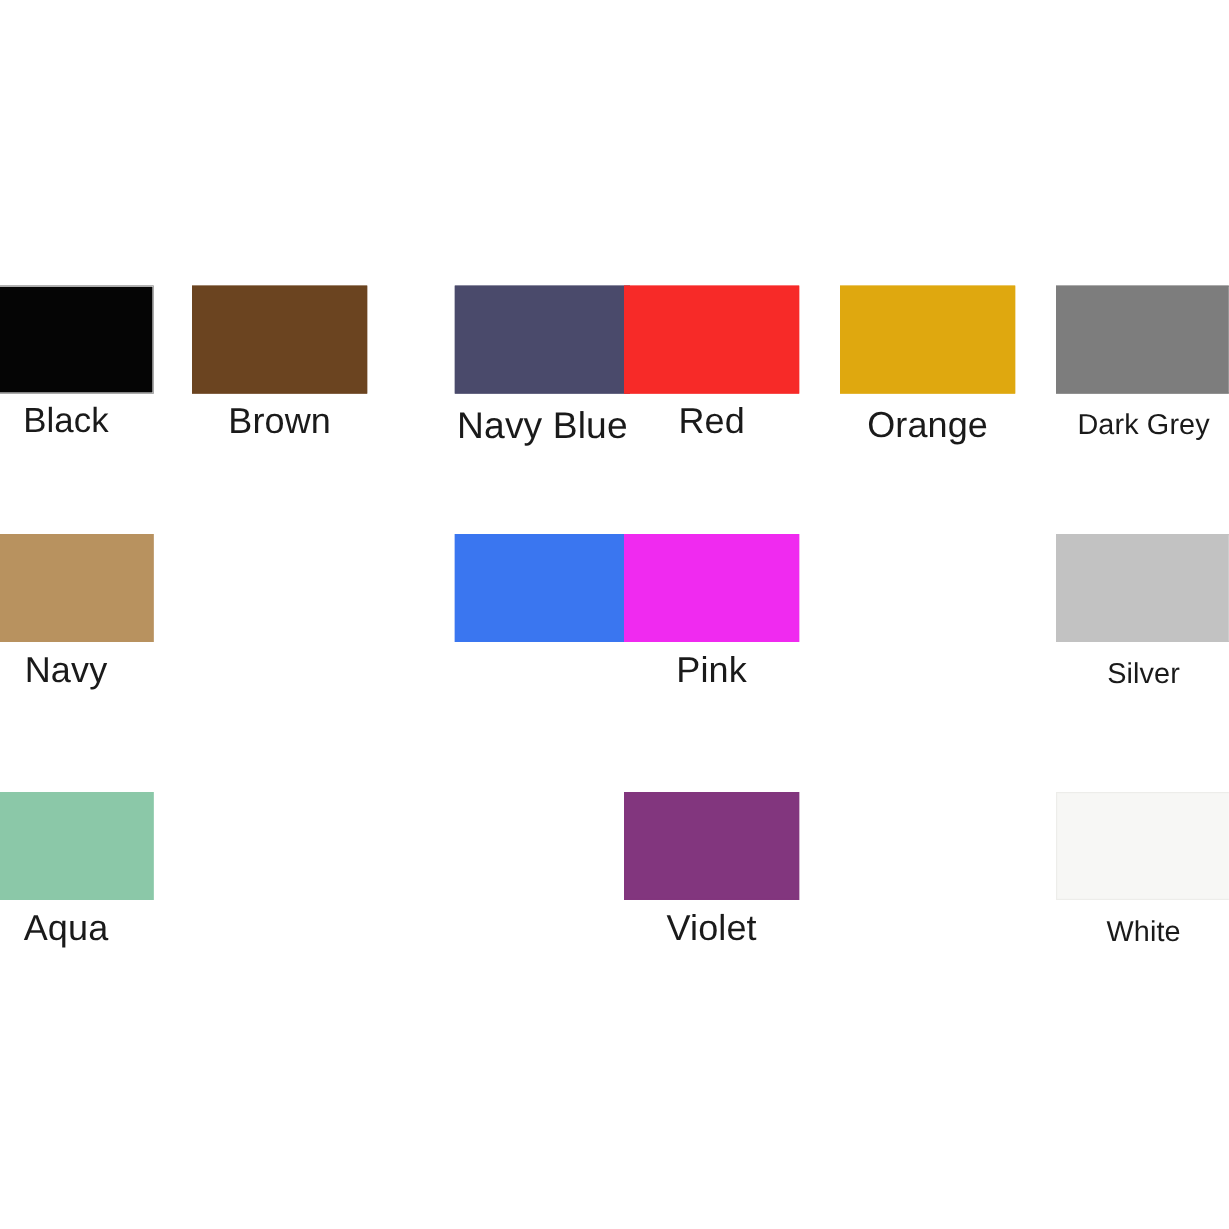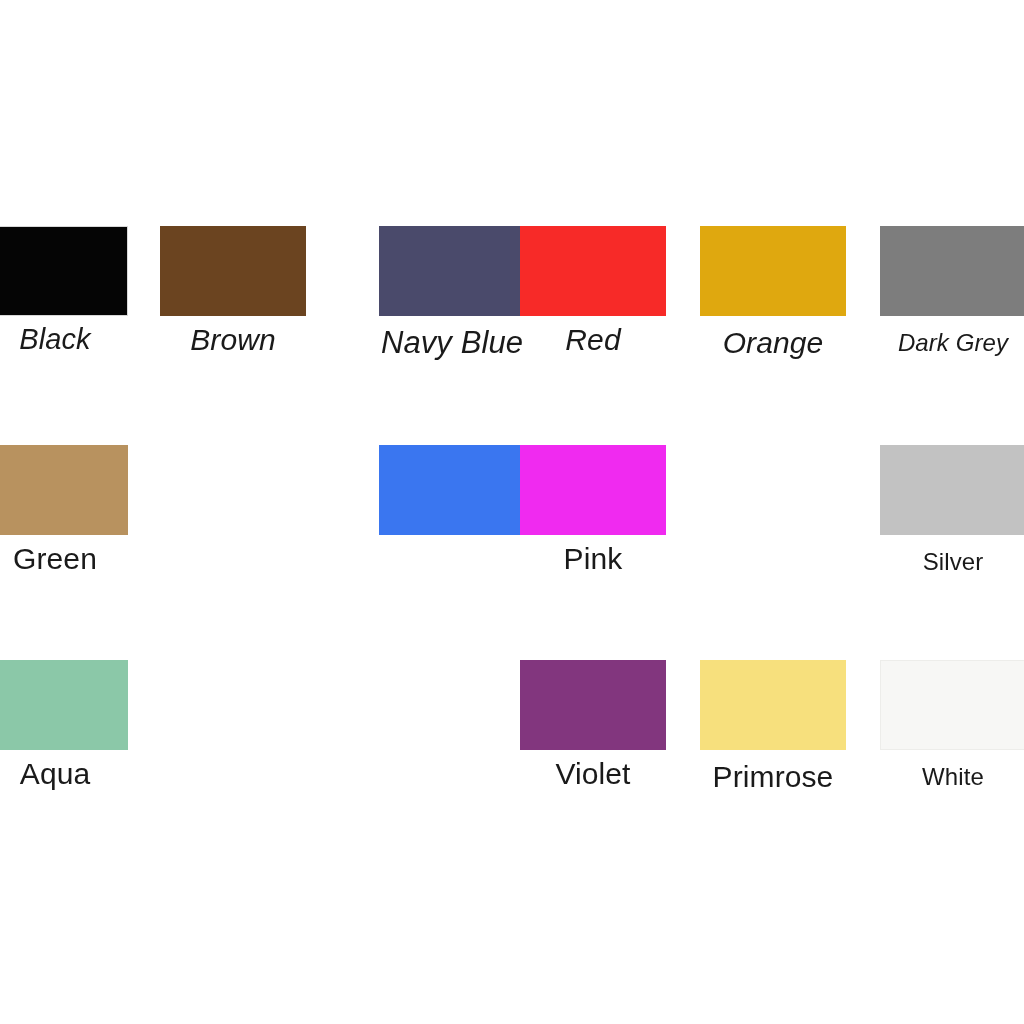--- a/index.html
+++ b/index.html
@@ -29,7 +29,7 @@
     width: 1024px;
     height: 150px;
   }
-  .swatch-row.row-0 { top: 226px; font-style: italic; }
+  .swatch-row.row-0 { top: 238px; }
   .swatch-row.row-1 { top: 445px; }
   .swatch-row.row-2 { top: 660px; }
 

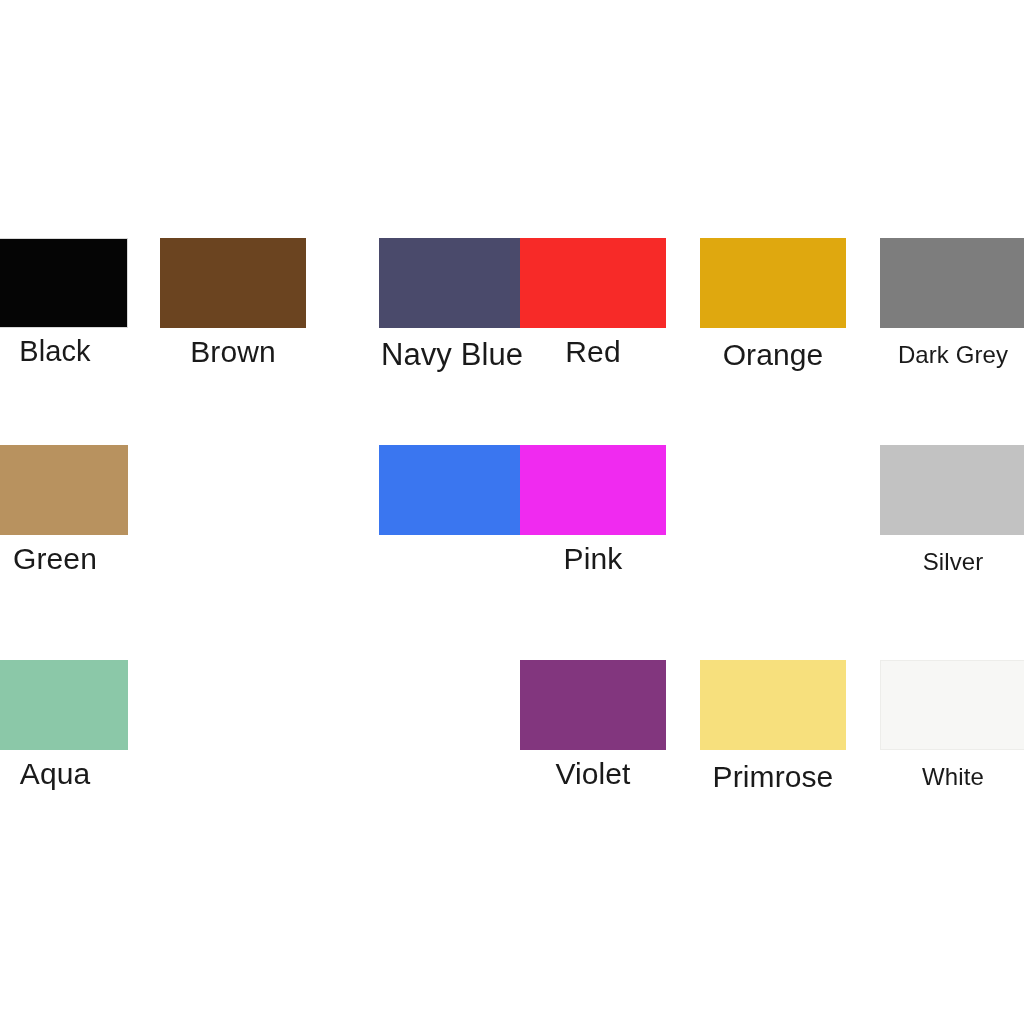--- a/index.html
+++ b/index.html
@@ -109,7 +109,7 @@
   <div class="swatch-row row-1">
     <div class="swatch-cell col-0">
       <div class="swatch-chip" style="background-color: rgb(184, 146, 95); border: 1px solid rgb(184, 146, 95);"></div>
-      <div class="swatch-label">Green</div>
+      <div class="swatch-label">Navy</div>
     </div>
     <div class="swatch-cell col-2">
       <div class="swatch-chip" style="background-color: rgb(58, 118, 240); border: 1px solid rgb(58, 118, 240);"></div>

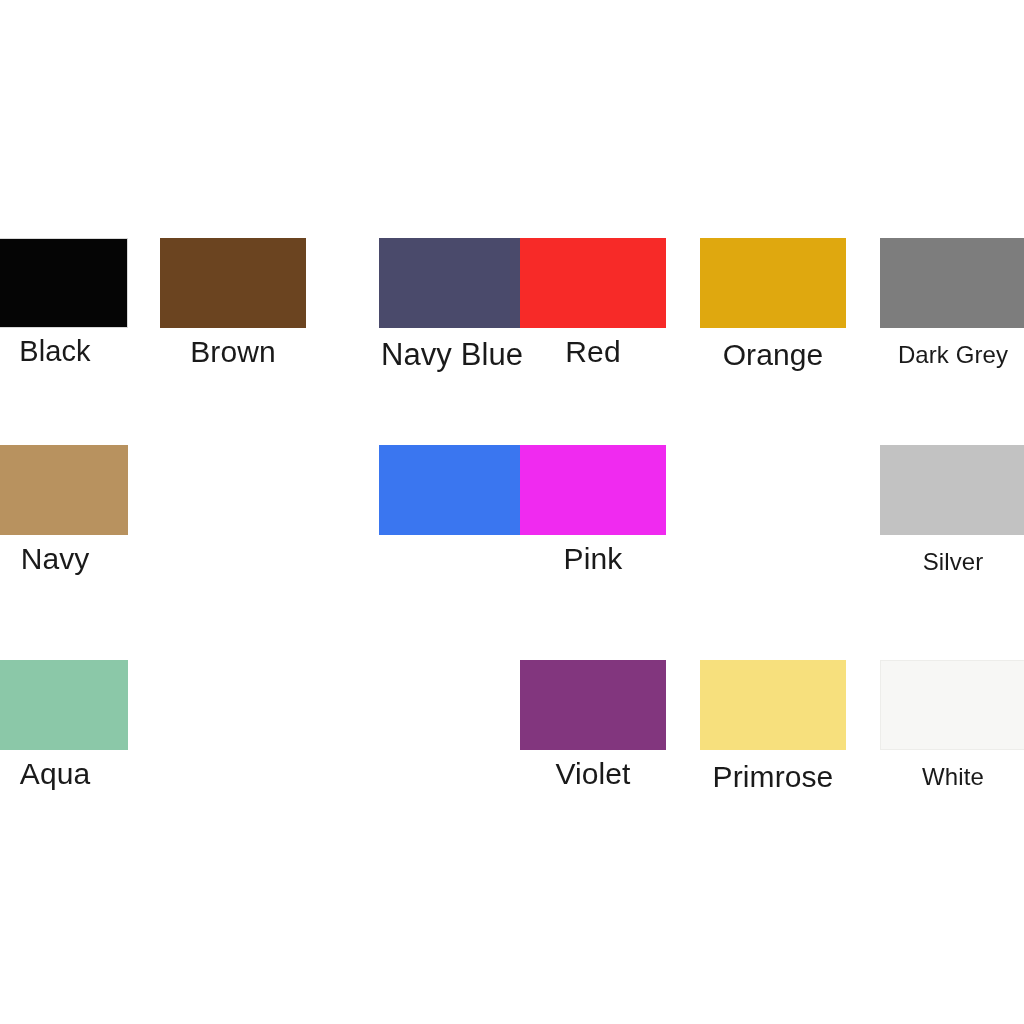--- a/index.html
+++ b/index.html
@@ -133,10 +133,6 @@
       <div class="swatch-chip" style="background-color: rgb(130, 54, 126); border: 1px solid rgb(130, 54, 126);"></div>
       <div class="swatch-label">Violet</div>
     </div>
-    <div class="swatch-cell col-4">
-      <div class="swatch-chip" style="background-color: rgb(247, 224, 125); border: 1px solid rgb(247, 224, 125);"></div>
-      <div class="swatch-label">Primrose</div>
-    </div>
     <div class="swatch-cell col-5">
       <div class="swatch-chip" style="background-color: rgb(247, 247, 245); border: 1px solid rgb(237, 237, 234);"></div>
       <div class="swatch-label">White</div>

